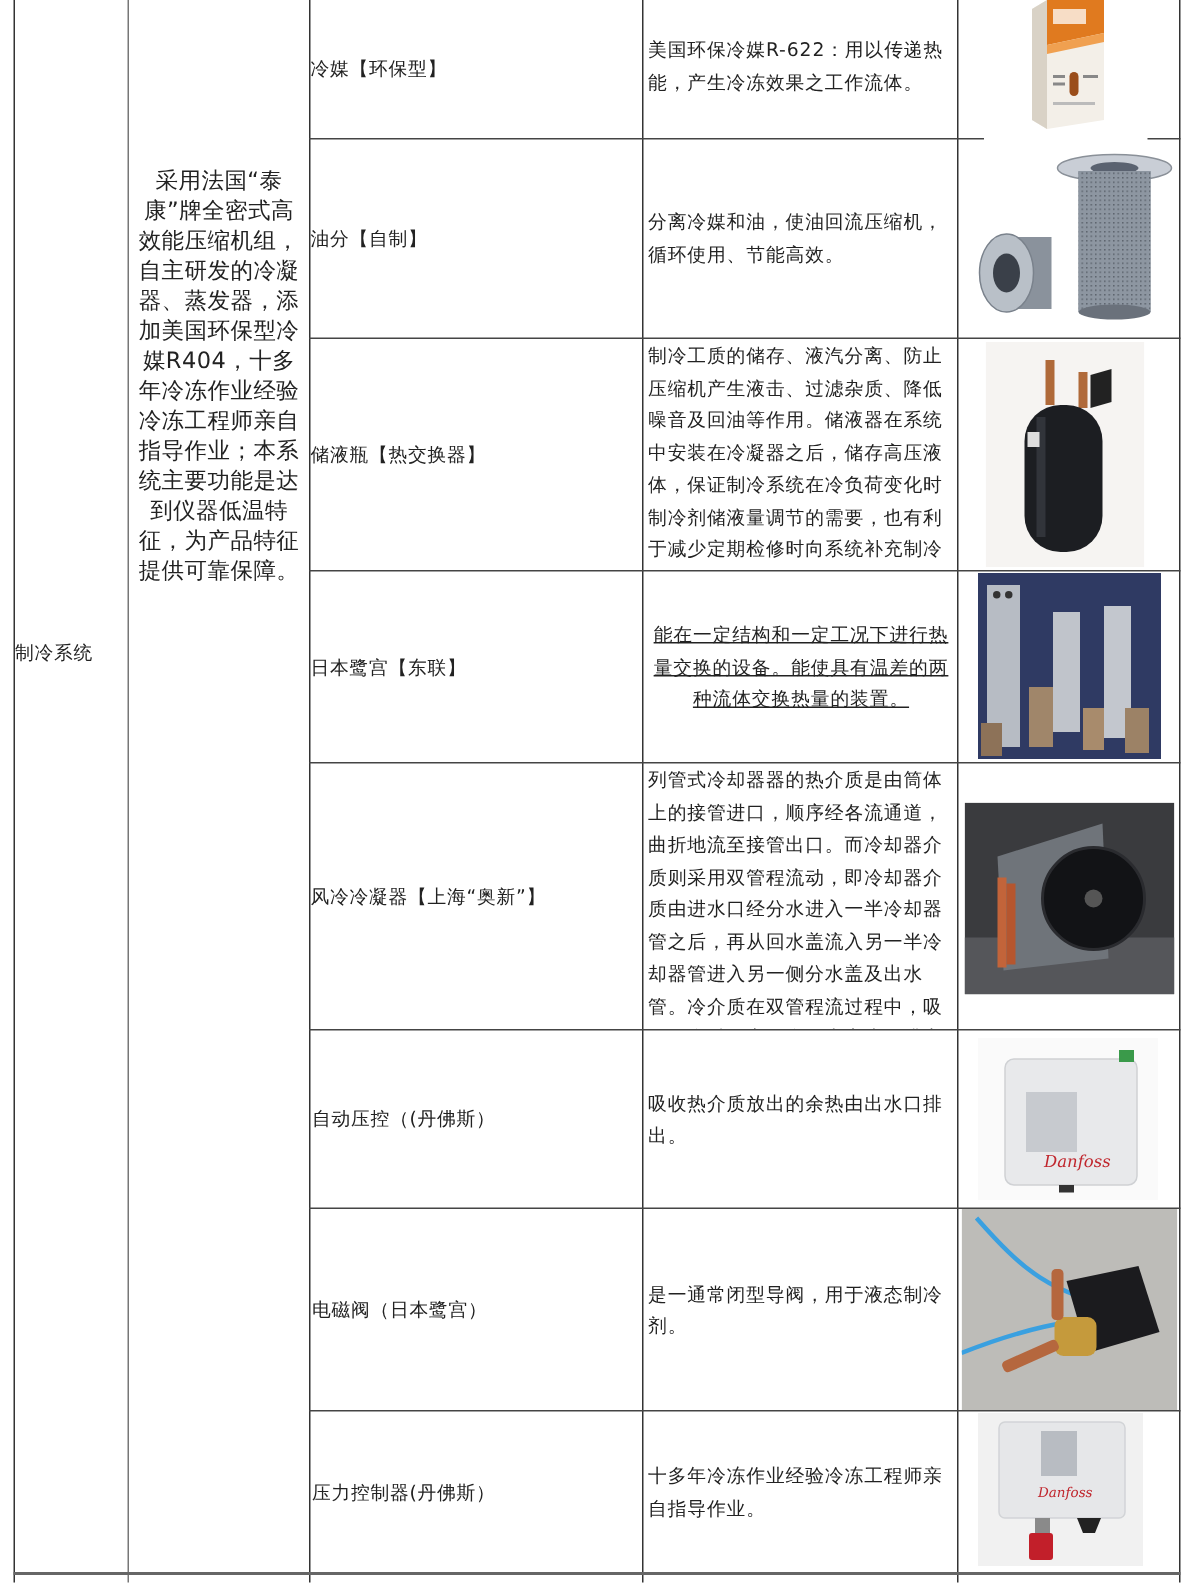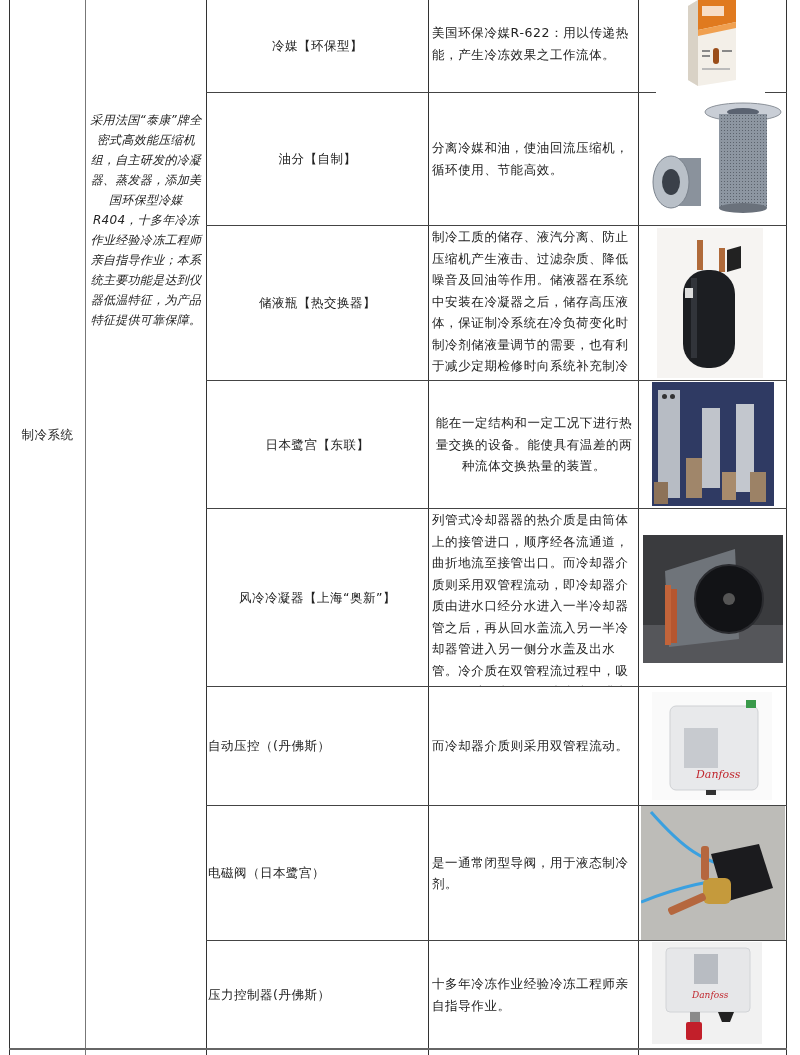--- a/index.html
+++ b/index.html
@@ -8,7 +8,7 @@
   .vline { position: absolute; top: 0; width: 1px; background: #333; }
   .hline { position: absolute; height: 1px; background: #444; }
   .cell { position: absolute; display: flex; align-items: center; box-sizing: border-box; overflow: hidden; }
-  .center { justify-content: center; text-align: center; }
+  .center { justify-content: flex-start; text-align: center; }
   .left { justify-content: flex-start; text-align: left; }
   .txt { font-size: 12.5px; line-height: 20px; letter-spacing: 0.5px; }
   .desc { font-size: 12.5px; line-height: 21.5px; letter-spacing: 0.6px; padding: 0 2px 0 3px; }

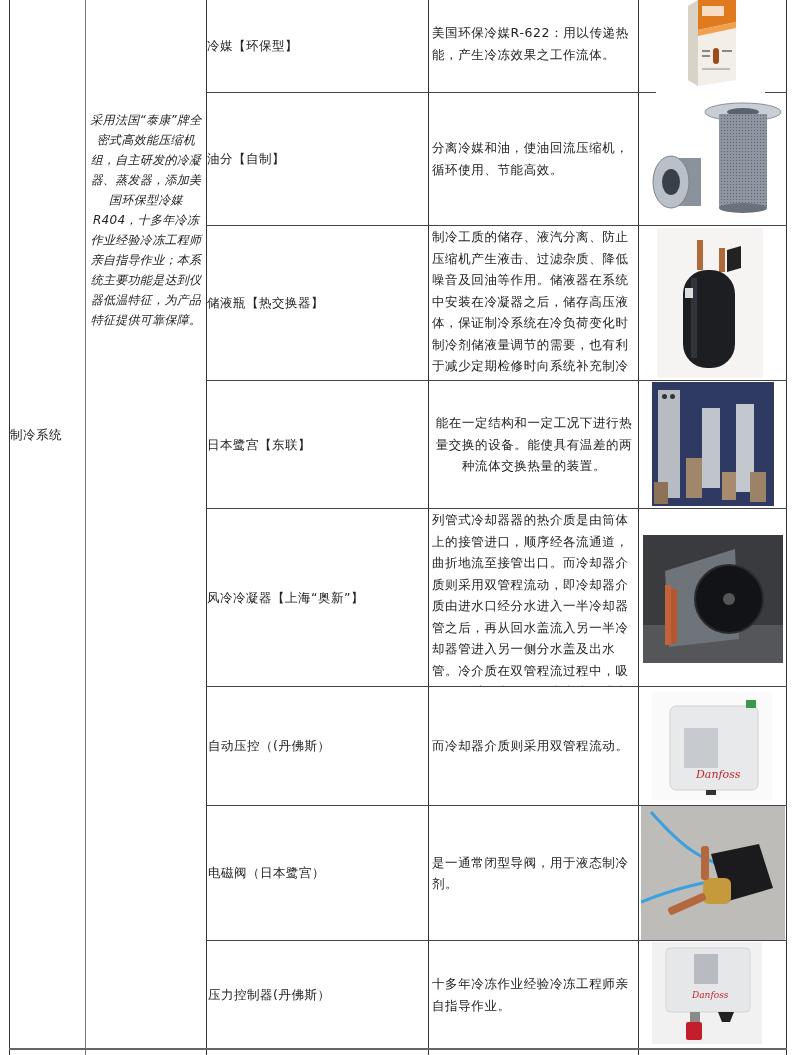--- a/index.html
+++ b/index.html
@@ -12,7 +12,7 @@
   .left { justify-content: flex-start; text-align: left; }
   .txt { font-size: 12.5px; line-height: 20px; letter-spacing: 0.5px; }
   .desc { font-size: 12.5px; line-height: 21.5px; letter-spacing: 0.6px; padding: 0 2px 0 3px; }
-  .sysdesc { font-size: 12px; line-height: 20px; letter-spacing: 0.3px; padding: 0 4px; font-style: italic; }
+  .sysdesc { font-size: 15px; line-height: 20px; letter-spacing: 0.3px; padding: 0 4px; }
   .img { position: absolute; overflow: hidden; }
 </style>
 </head>

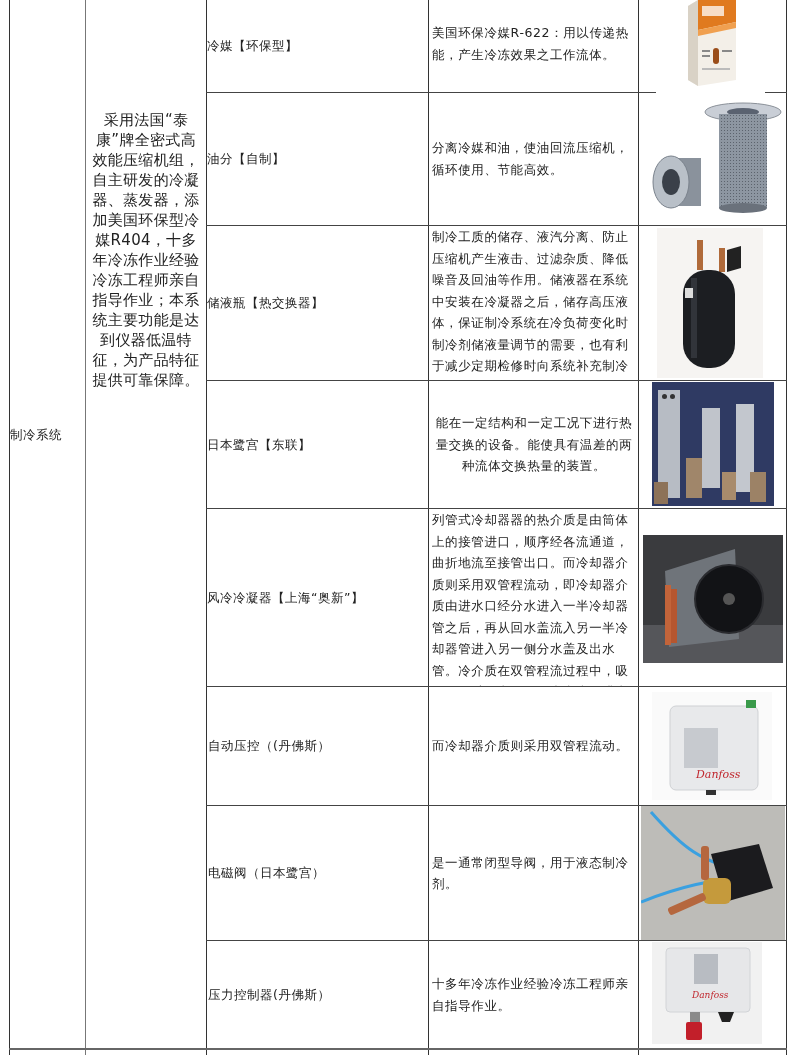--- a/index.html
+++ b/index.html
@@ -109,7 +109,7 @@
 <div class="cell center txt" style="left:207px;top:381px;width:221px;height:127px;">
   <span>日本鹭宫【东联】</span>
 </div>
-<div class="cell center desc" style="left:429px;top:381px;width:209px;height:127px;">
+<div class="cell center desc" style="left:429px;top:381px;width:209px;height:127px;text-decoration:underline;">
   <span>能在一定结构和一定工况下进行热量交换的设备。能使具有温差的两种流体交换热量的装置。</span>
 </div>
 <div class="img" style="left:652px;top:382px;width:122px;height:124px;">

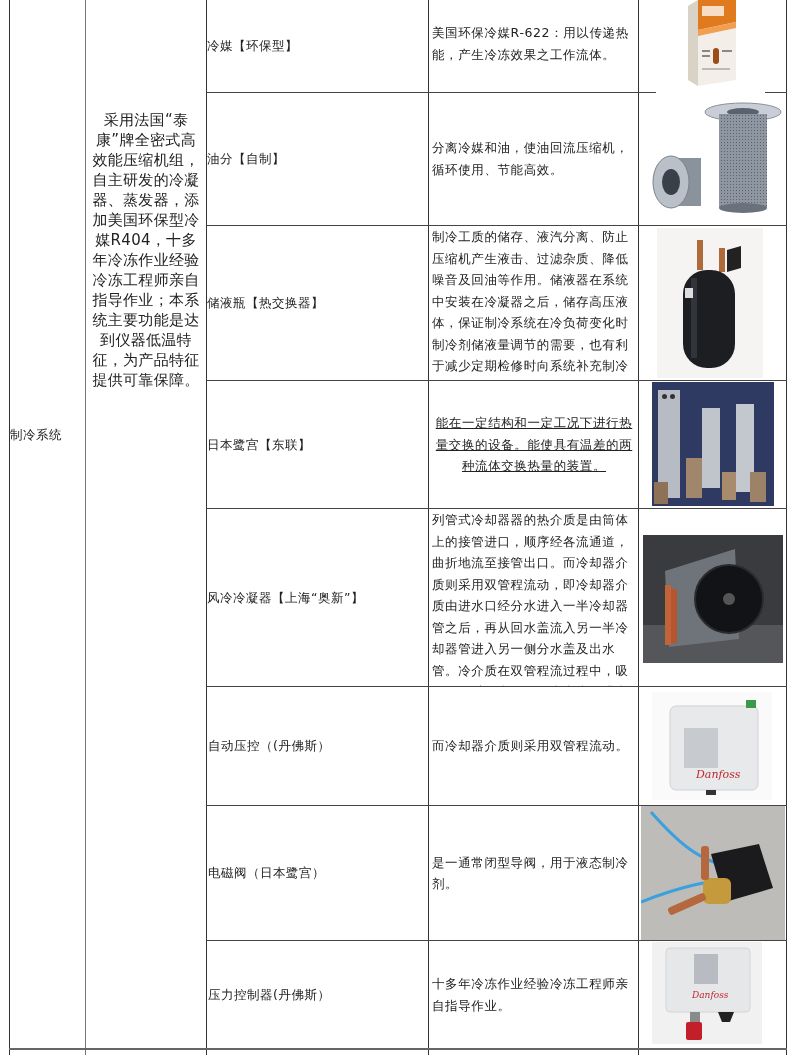--- a/index.html
+++ b/index.html
@@ -150,7 +150,7 @@
   <span>自动压控（(丹佛斯）</span>
 </div>
 <div class="cell left desc" style="left:429px;top:687px;width:209px;height:118px;">
-  <span>而冷却器介质则采用双管程流动。</span>
+  <span>吸收热介质放出的余热由出水口排出。</span>
 </div>
 <div class="img" style="left:652px;top:692px;width:120px;height:108px;">
   <svg width="120" height="108" viewBox="0 0 120 108">

